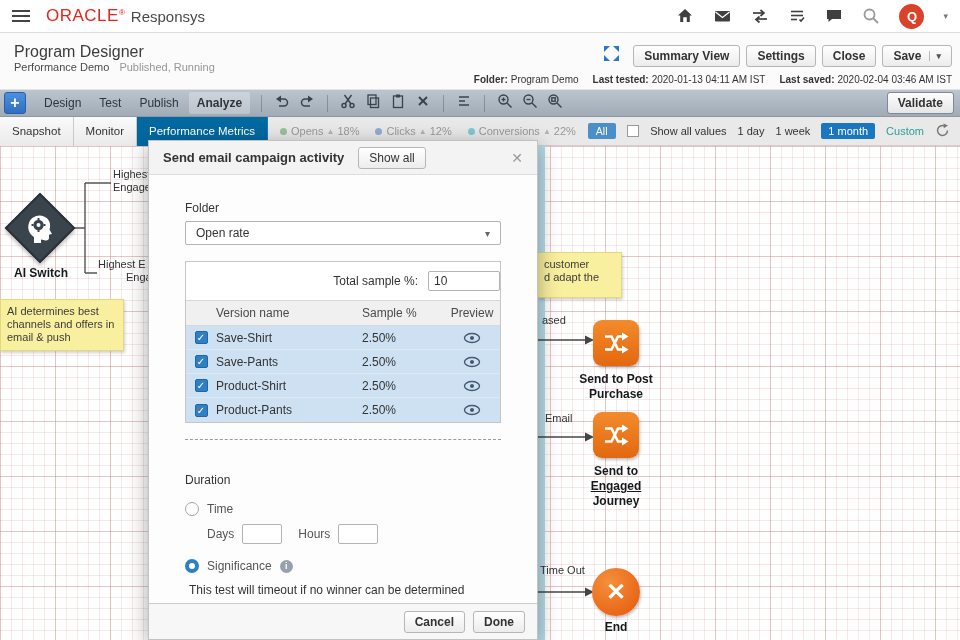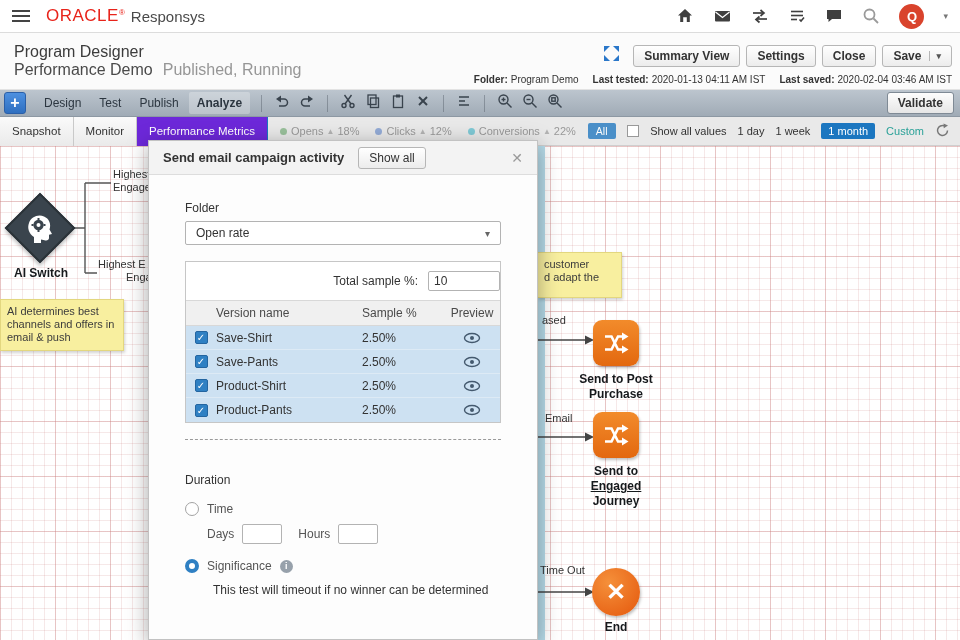--- a/index.html
+++ b/index.html
@@ -23,7 +23,7 @@
   
   #header { position:absolute; top:33px; height:57px; left:0; right:0; background:#fbfbfb; border-bottom:1px solid #e3e3e3; }
   .h-title { position:absolute; left:14px; top:10px; font-size:16px; color:#3c3c3c; }
-  .h-sub { position:absolute; left:14px; top:28px; font-size:16px; color:#4a4a4a; display:flex; gap:10px; }
+  .h-sub { position:absolute; left:14px; top:28px; font-size:11px; color:#4a4a4a; display:flex; gap:10px; }
   .h-status { color:#969696; }
   .h-actions { position:absolute; right:8px; top:11px; display:flex; align-items:center; gap:6px; }
   .btn { background:linear-gradient(#fff,#ececec); border:1px solid #b6b6b6; border-radius:3px; font-size:12px;

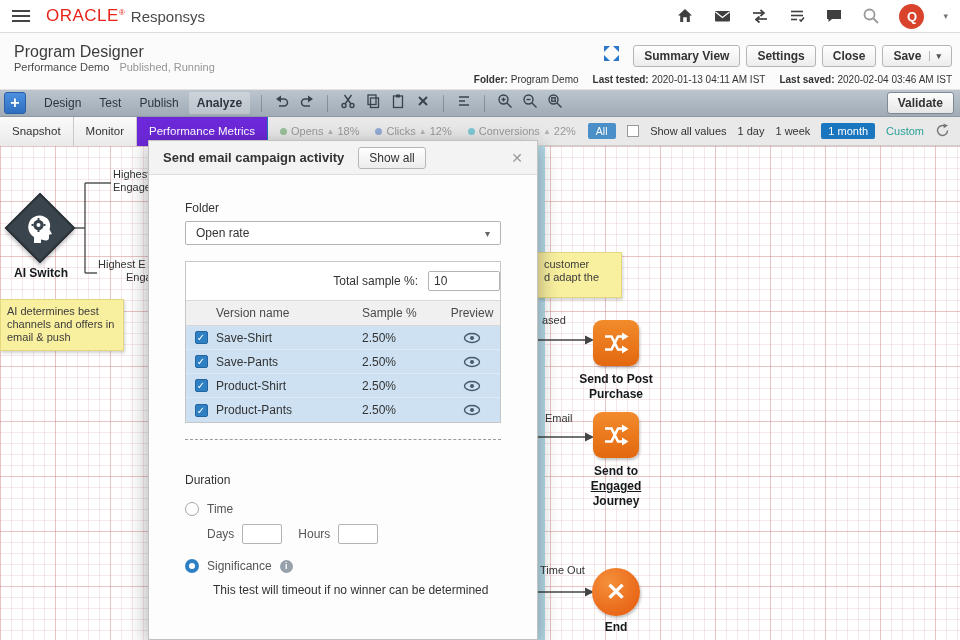--- a/index.html
+++ b/index.html
@@ -51,7 +51,7 @@
             border-bottom:1px solid #cfcfcf; display:flex; align-items:center; }
   .v-tab { height:29px; line-height:29px; padding:0 12px; font-size:11.5px; color:#333;
            background:linear-gradient(#fafafa,#eaeaea); border-right:1px solid #c9c9c9; }
-  .v-tab.active { background:#6d28d9; color:#fff; border-right-color:#1b76c0; }
+  .v-tab.active { background:#0369a1; color:#fff; border-right-color:#1b76c0; }
   .legend { display:flex; align-items:center; gap:16px; margin-left:12px; opacity:.55; font-size:11px; color:#555; }
   .legend-item { display:flex; align-items:center; }
   .dot { width:7px; height:7px; border-radius:50%; display:inline-block; margin-right:4px; }

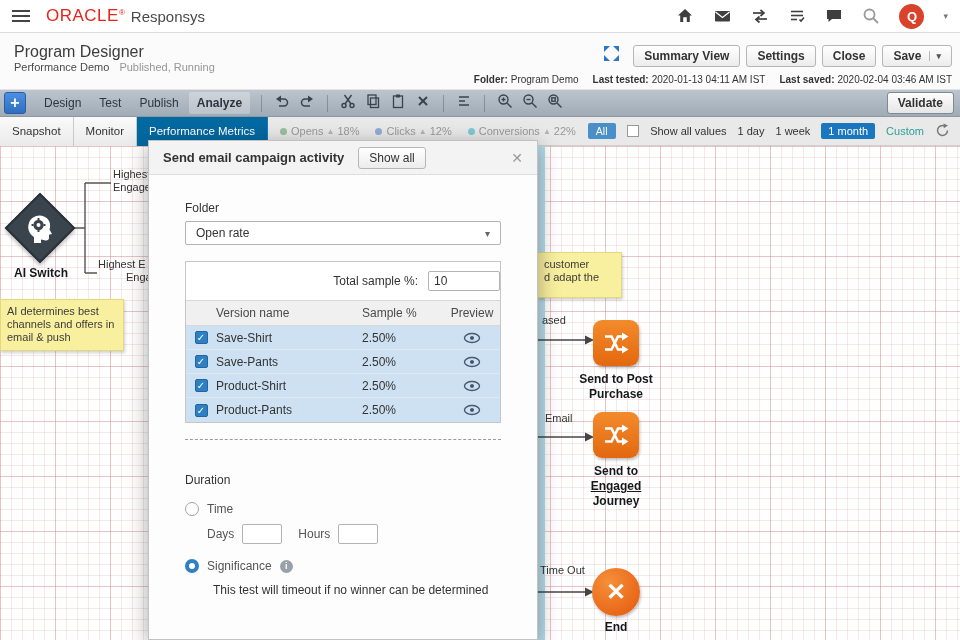--- a/index.html
+++ b/index.html
@@ -121,7 +121,7 @@
   .m-dh-row { margin-top:8px; margin-left:22px; display:flex; align-items:center; gap:8px; font-size:12px; color:#555; }
   .info { width:13px; height:13px; border-radius:50%; background:#97a1ab; color:#fff; font-size:9px;
           font-weight:bold; text-align:center; line-height:13px; }
-  .m-note { margin-top:10px; margin-left:28px; font-size:12px; color:#333; }
+  .m-note { margin-top:10px; margin-left:4px; font-size:12px; color:#333; }
   .m-footer { position:absolute; bottom:0; left:0; right:0; height:36px; border-top:1px solid #cdcdcd;
               background:#f7f7f7; display:flex; align-items:center; justify-content:flex-end; gap:8px; padding-right:12px; }
 </style>

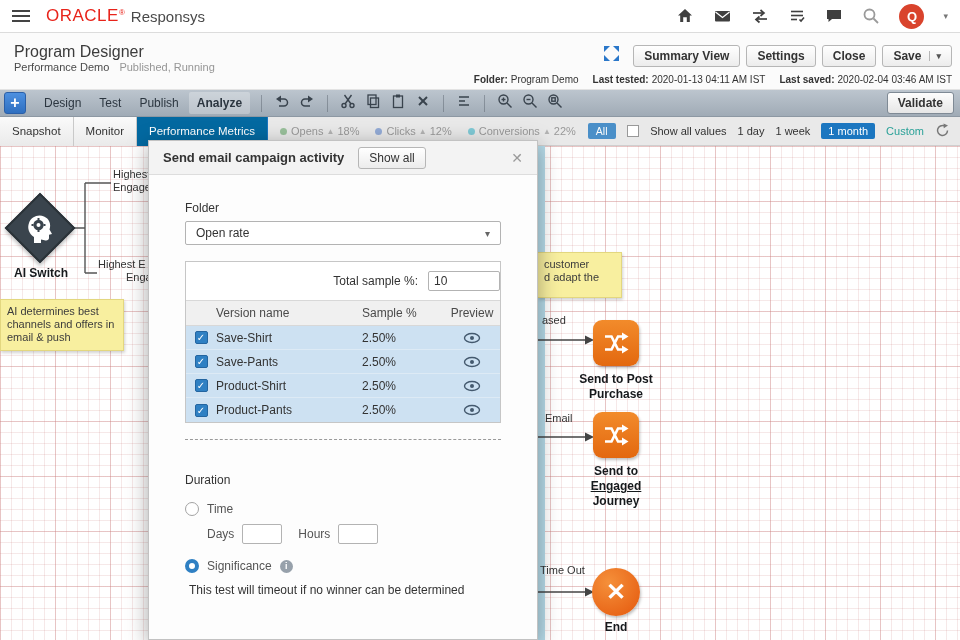--- a/index.html
+++ b/index.html
@@ -499,6 +499,10 @@
         <input class="txt w36" value="1" style="">
       </div>
     </div>
+    <div class="m-footer">
+      <button class="btn">Cancel</button>
+      <button class="btn">Done</button>
+    </div>
   </div>
 
 </div>

